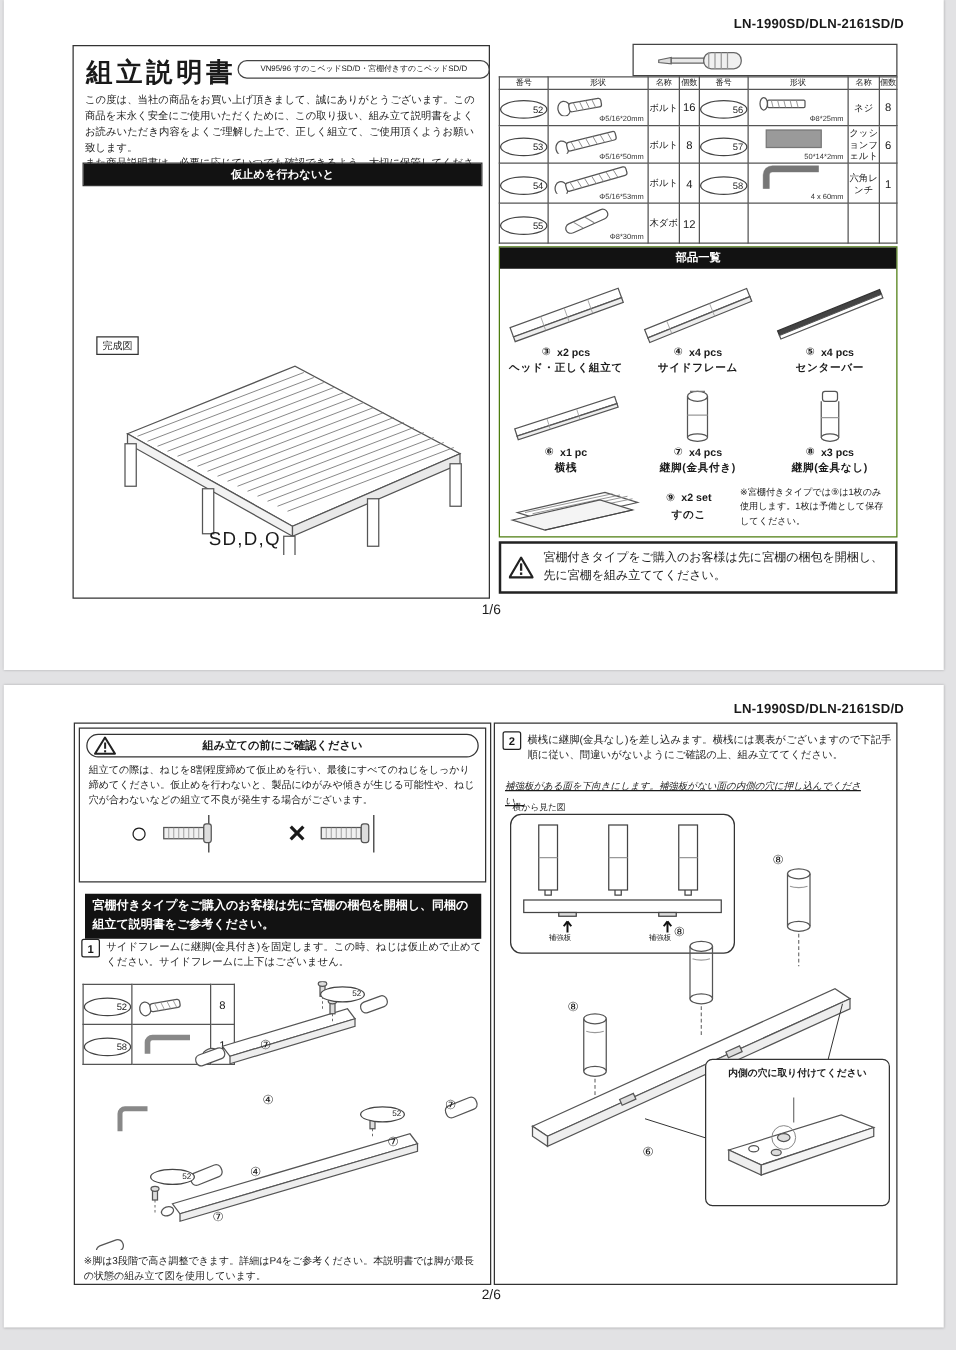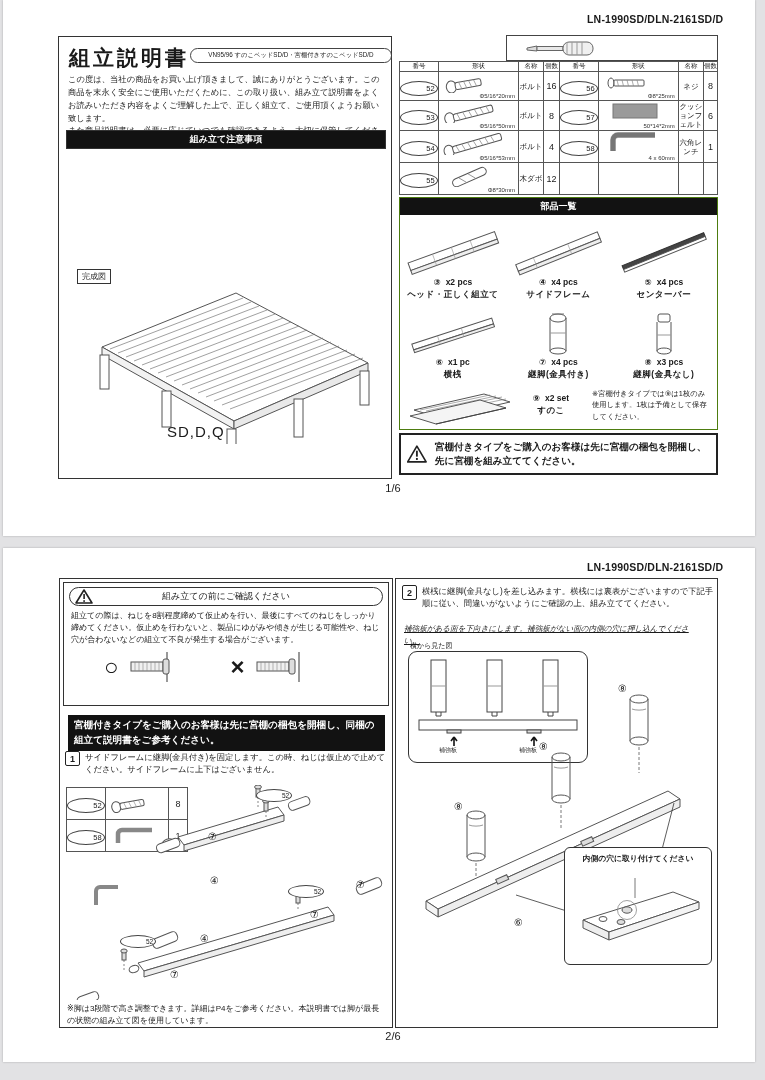--- a/index.html
+++ b/index.html
@@ -39,7 +39,7 @@
 また商品説明書は、必要に応じていつでも確認できるよう、大切に保管してください。</div>
 
     <div style="position:absolute;left:7px;top:93px;width:318px;border:1px solid #333;">
-      <div class="blackbar" style="font-size:9px;padding:2px 0;">組み立て注意事項</div>
+      <div class="blackbar" style="font-size:9px;padding:2px 0;">仮止めを行わないと</div>
     </div>
 
     <div style="position:absolute;left:18px;top:232px;border:1px solid #333;font-size:8px;padding:1px 4px;">完成図</div>

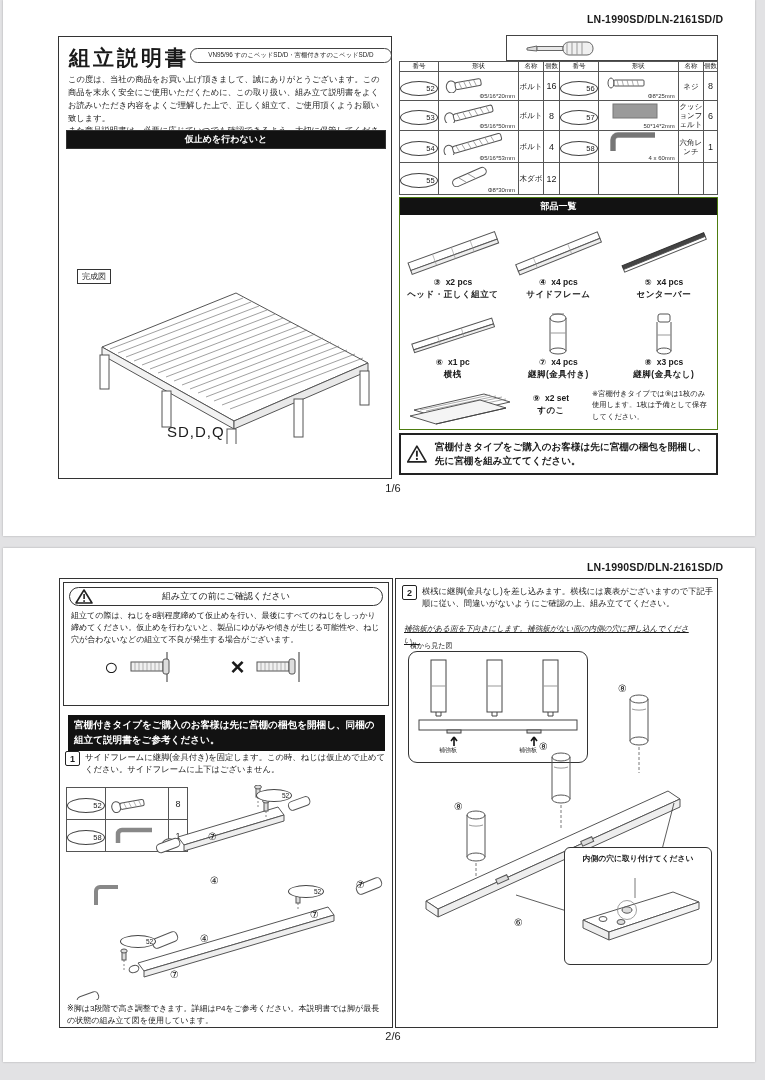--- a/index.html
+++ b/index.html
@@ -316,7 +316,7 @@
         <rect x="13.6" y="9" width="2.8" height="9" fill="#222"></rect>
         <rect x="13.6" y="20" width="2.8" height="3" fill="#222"></rect>
       </svg>
-    <div class="jp" style="font-size:9.6px;font-weight:bold;line-height:1.45;">宮棚付きタイプをご購入のお客様は先に宮棚の梱包を開梱し、先に宮棚を組み立ててください。</div>
+    <div class="jp" style="font-size:9.6px;font-weight:normal;line-height:1.45;">宮棚付きタイプをご購入のお客様は先に宮棚の梱包を開梱し、先に宮棚を組み立ててください。</div>
   </div>
 
   <div class="pageno" style="top:482px;">1/6</div>

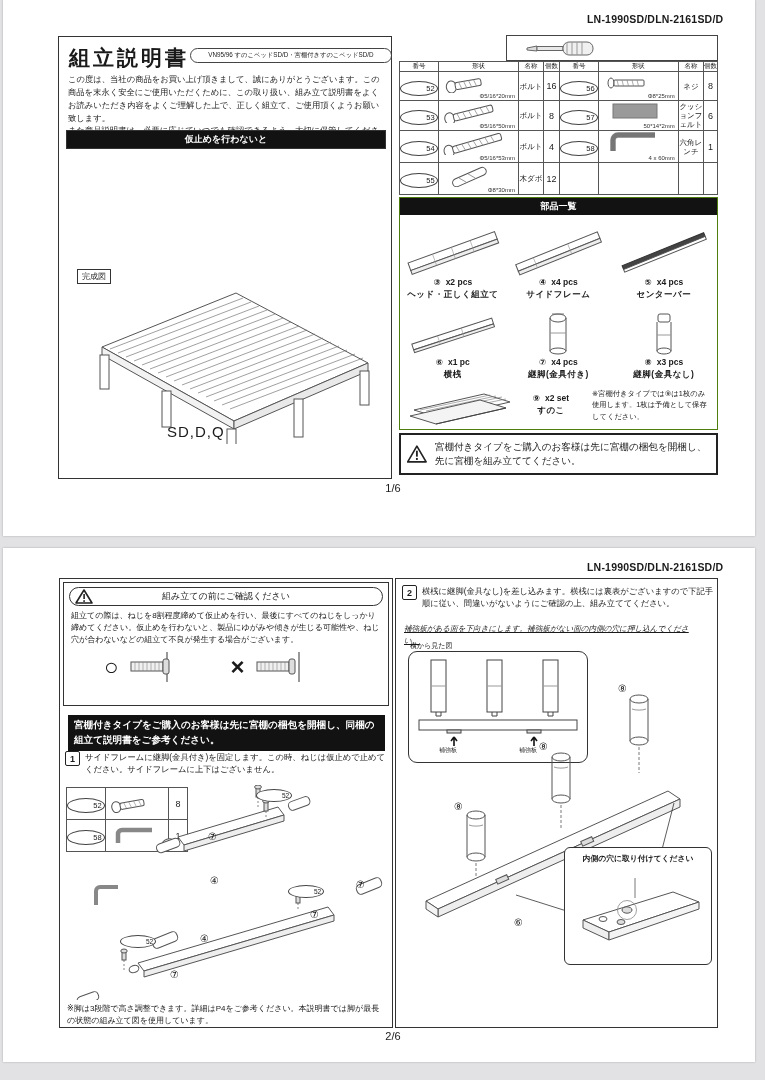--- a/index.html
+++ b/index.html
@@ -334,7 +334,7 @@
             <rect x="9.3" y="6" width="1.6" height="5" fill="#222"></rect>
             <rect x="9.3" y="12.2" width="1.6" height="1.7" fill="#222"></rect>
           </svg>
-        <div style="flex:1;text-align:center;font-size:9px;font-weight:normal;">組み立ての前にご確認ください</div>
+        <div style="flex:1;text-align:center;font-size:9px;font-weight:bold;">組み立ての前にご確認ください</div>
       </div>
       <div class="jp" style="margin:4px 7px 0 7px;font-size:8px;line-height:1.5;">組立ての際は、ねじを8割程度締めて仮止めを行い、最後にすべてのねじをしっかり締めてください。仮止めを行わないと、製品にゆがみや傾きが生じる可能性や、ねじ穴が合わないなどの組立て不良が発生する場合がございます。</div>
       <div style="display:flex;align-items:center;margin-top:4px;">

